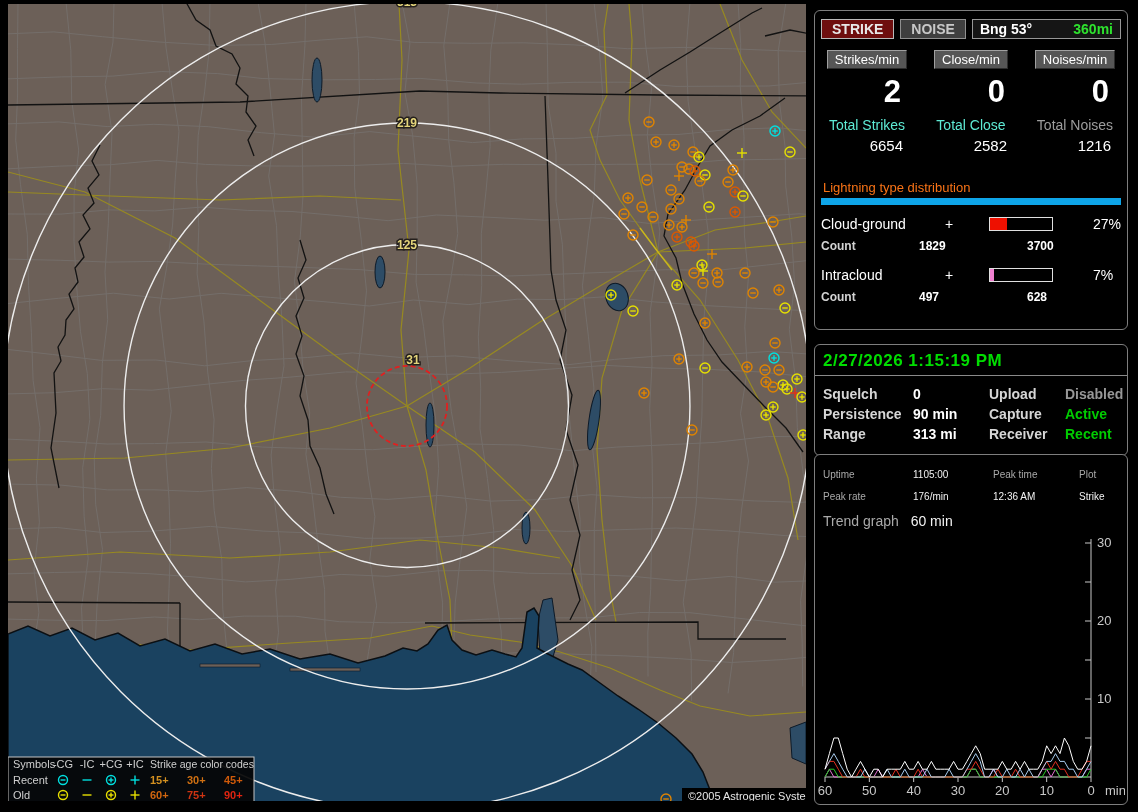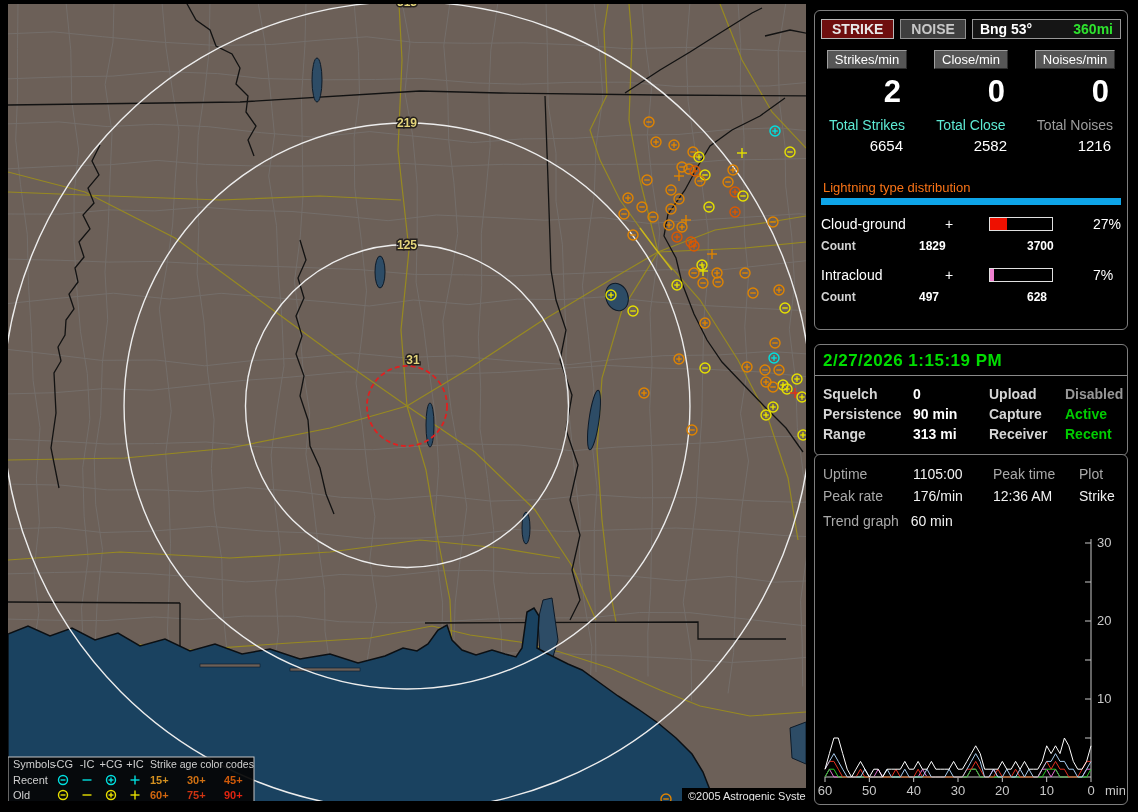--- a/index.html
+++ b/index.html
@@ -45,7 +45,7 @@
   .srow .val{color:#fff;}
   .val.dim{color:#979797;}
   .val.ok{color:#00cc00;}
-  .grow{display:grid;grid-template-columns:90px 80px 86px auto;font-size:14px;padding:0 8px;height:22px;align-items:center;}
+  .grow{display:grid;grid-template-columns:90px 80px 86px auto;font-size:10px;padding:0 8px;height:22px;align-items:center;}
   .grow .glab{color:#a9a9a9;}
   .grow .gval{color:#f2f2f2;}
   #box-stats{padding-top:8px;}

